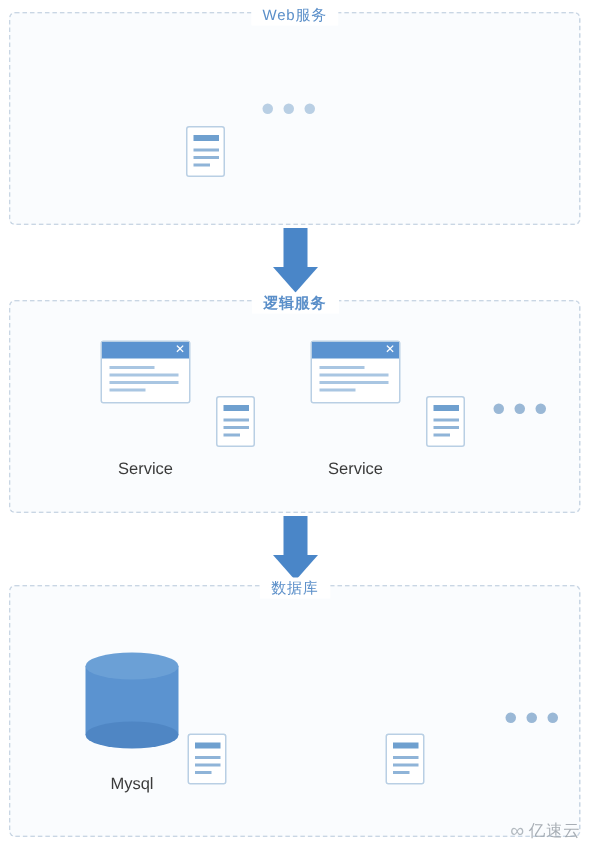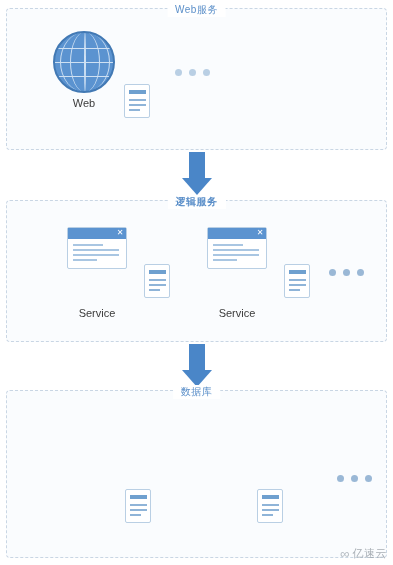--- a/index.html
+++ b/index.html
@@ -258,17 +258,6 @@
   <div class="tier" id="tier-web">
     <div class="tier-title">Web服务</div>
 
-    <div class="node" style="left:46px; top:22px;">
-      <div class="globe">
-        <div class="merid m1"></div>
-        <div class="merid m2"></div>
-        <div class="merid m3"></div>
-        <div class="par p1"></div>
-        <div class="par p2"></div>
-        <div class="par p3"></div>
-      </div>
-      <div class="node-label">Web</div>
-    </div>
 
     <div class="server" style="position:absolute; left:117px; top:75px;">
       <div class="bar b0"></div>

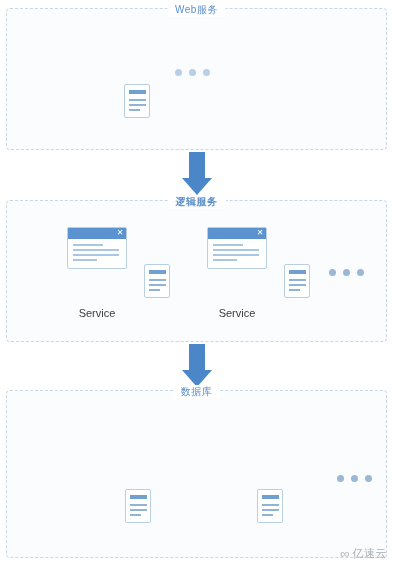--- a/index.html
+++ b/index.html
@@ -332,6 +332,14 @@
   <div class="tier" id="tier-db">
     <div class="tier-title">数据库</div>
 
+    <div class="node" style="left:50px; top:44px;">
+      <div class="cylinder">
+        <div class="body"></div>
+        <div class="top"></div>
+        <div class="bot"></div>
+      </div>
+      <div class="node-label" style="margin-top:20px;">Mysql</div>
+    </div>
     <div class="server" style="position:absolute; left:118px; top:98px;">
       <div class="bar b0"></div>
       <div class="bar b1"></div>

